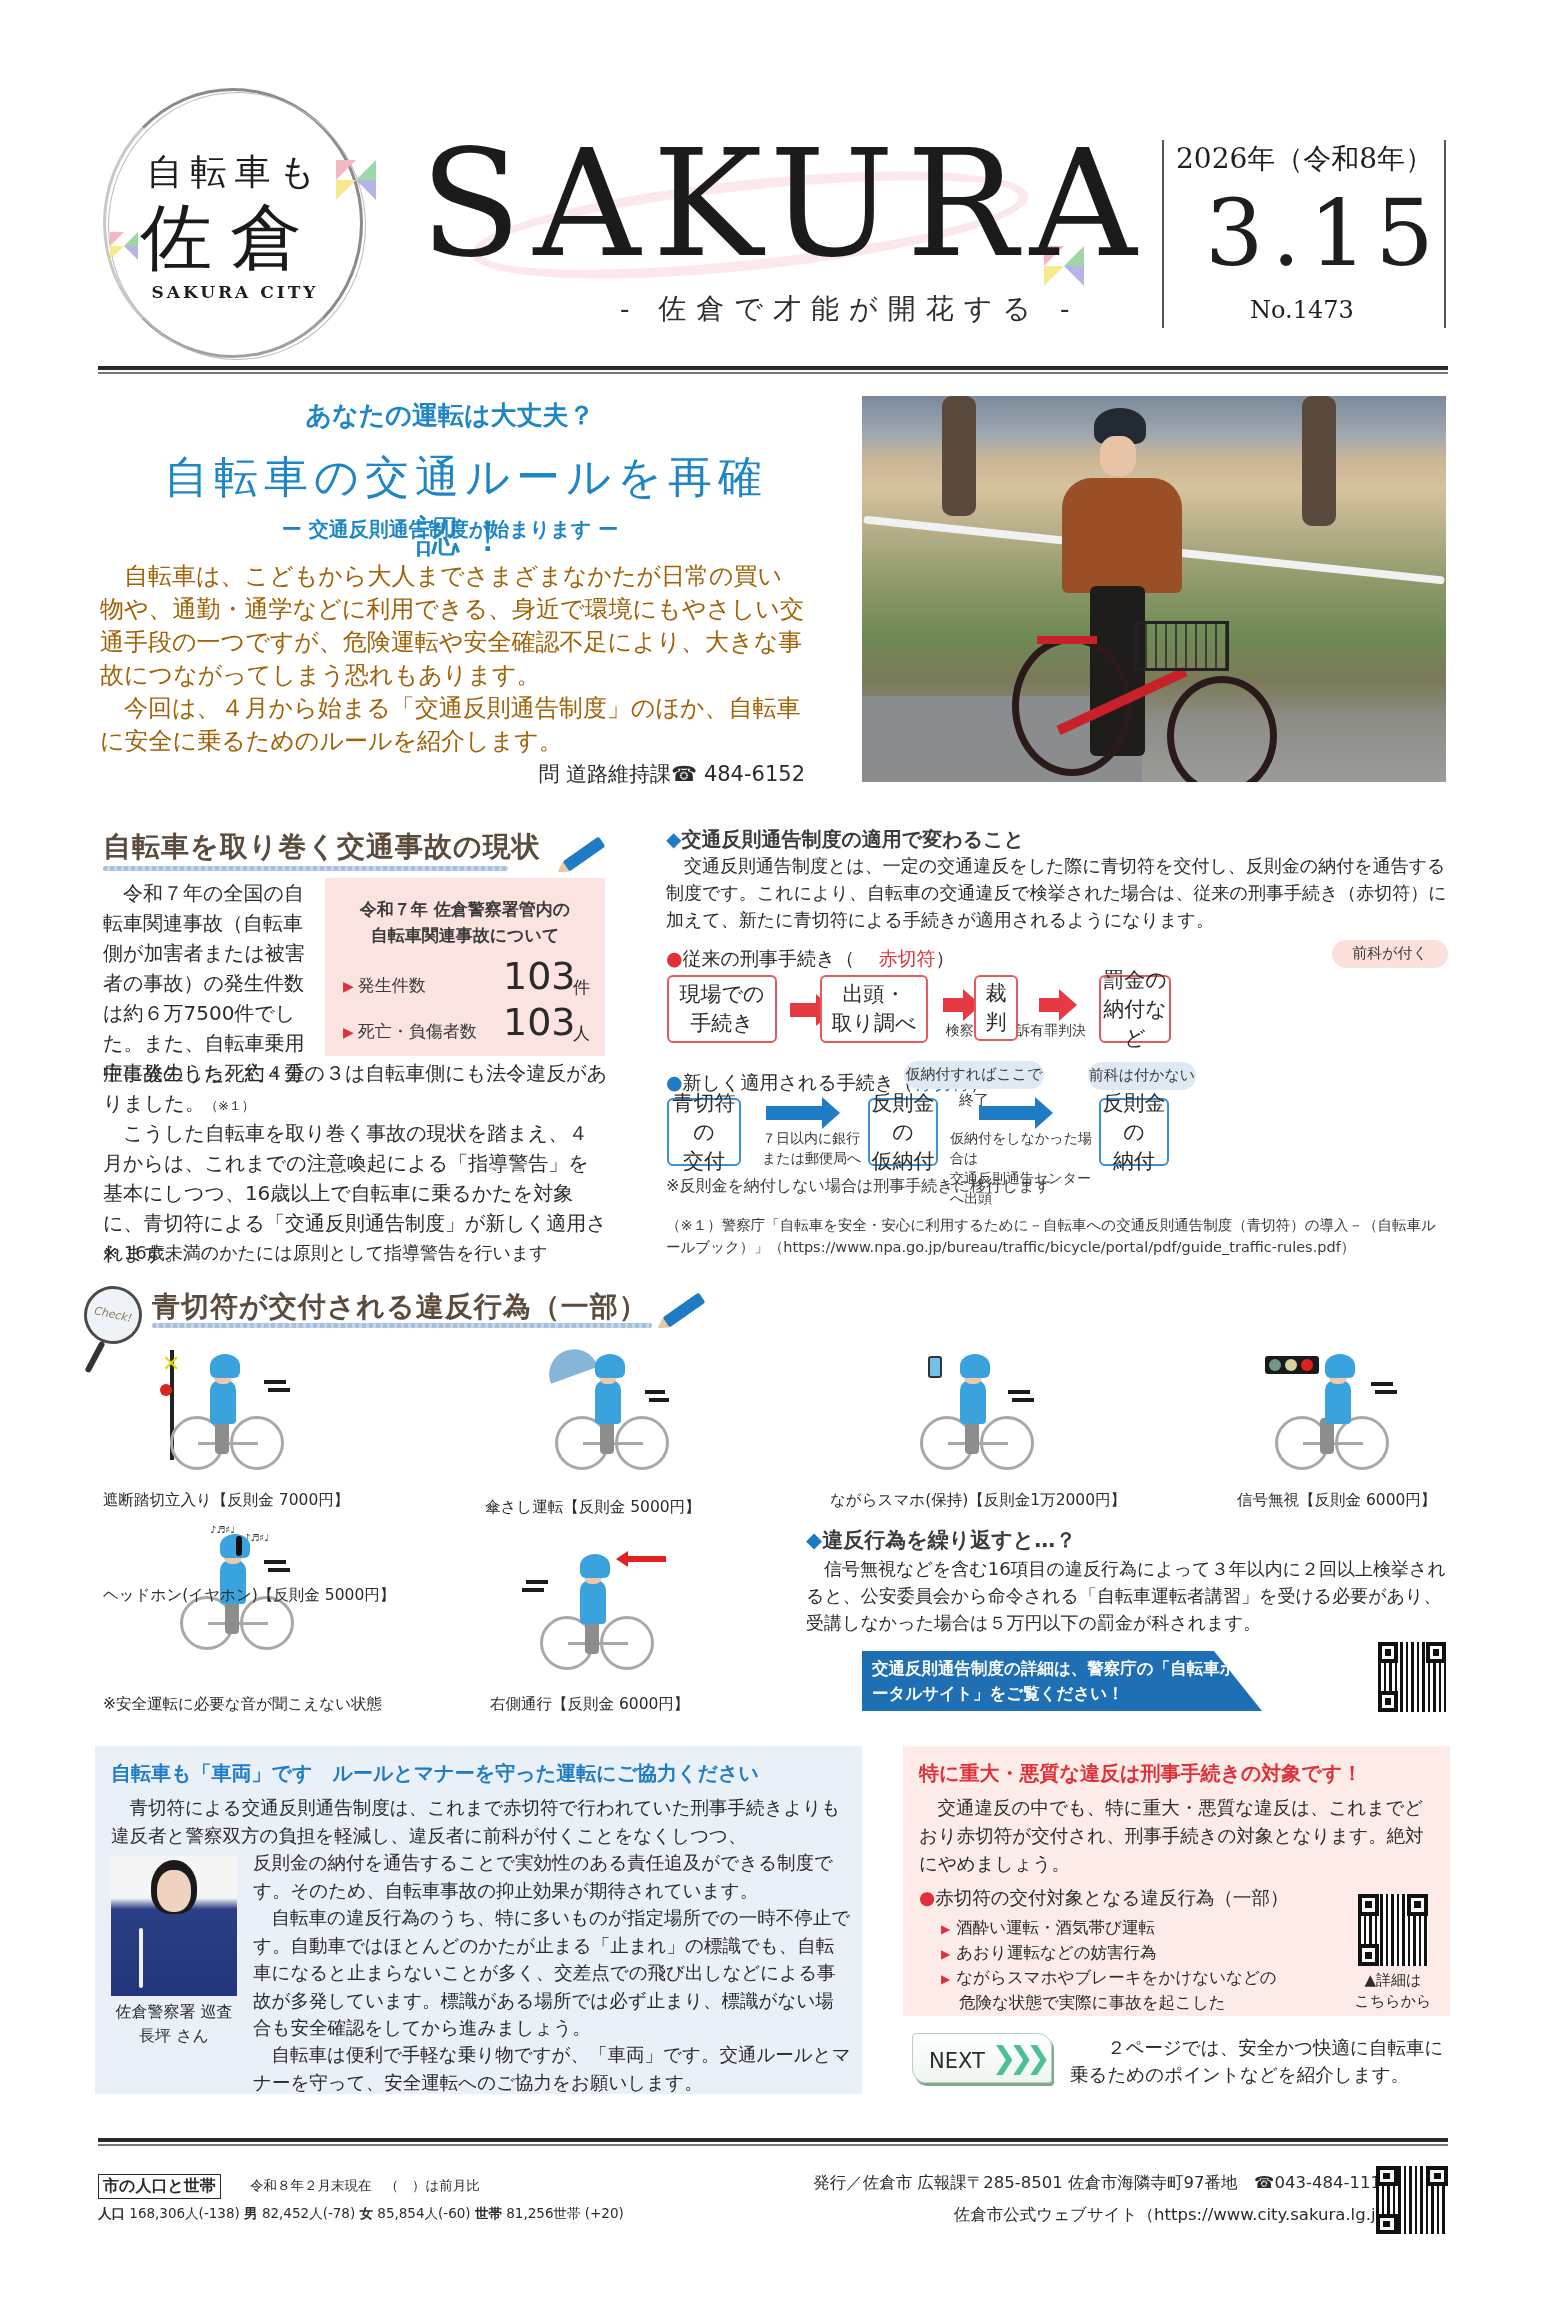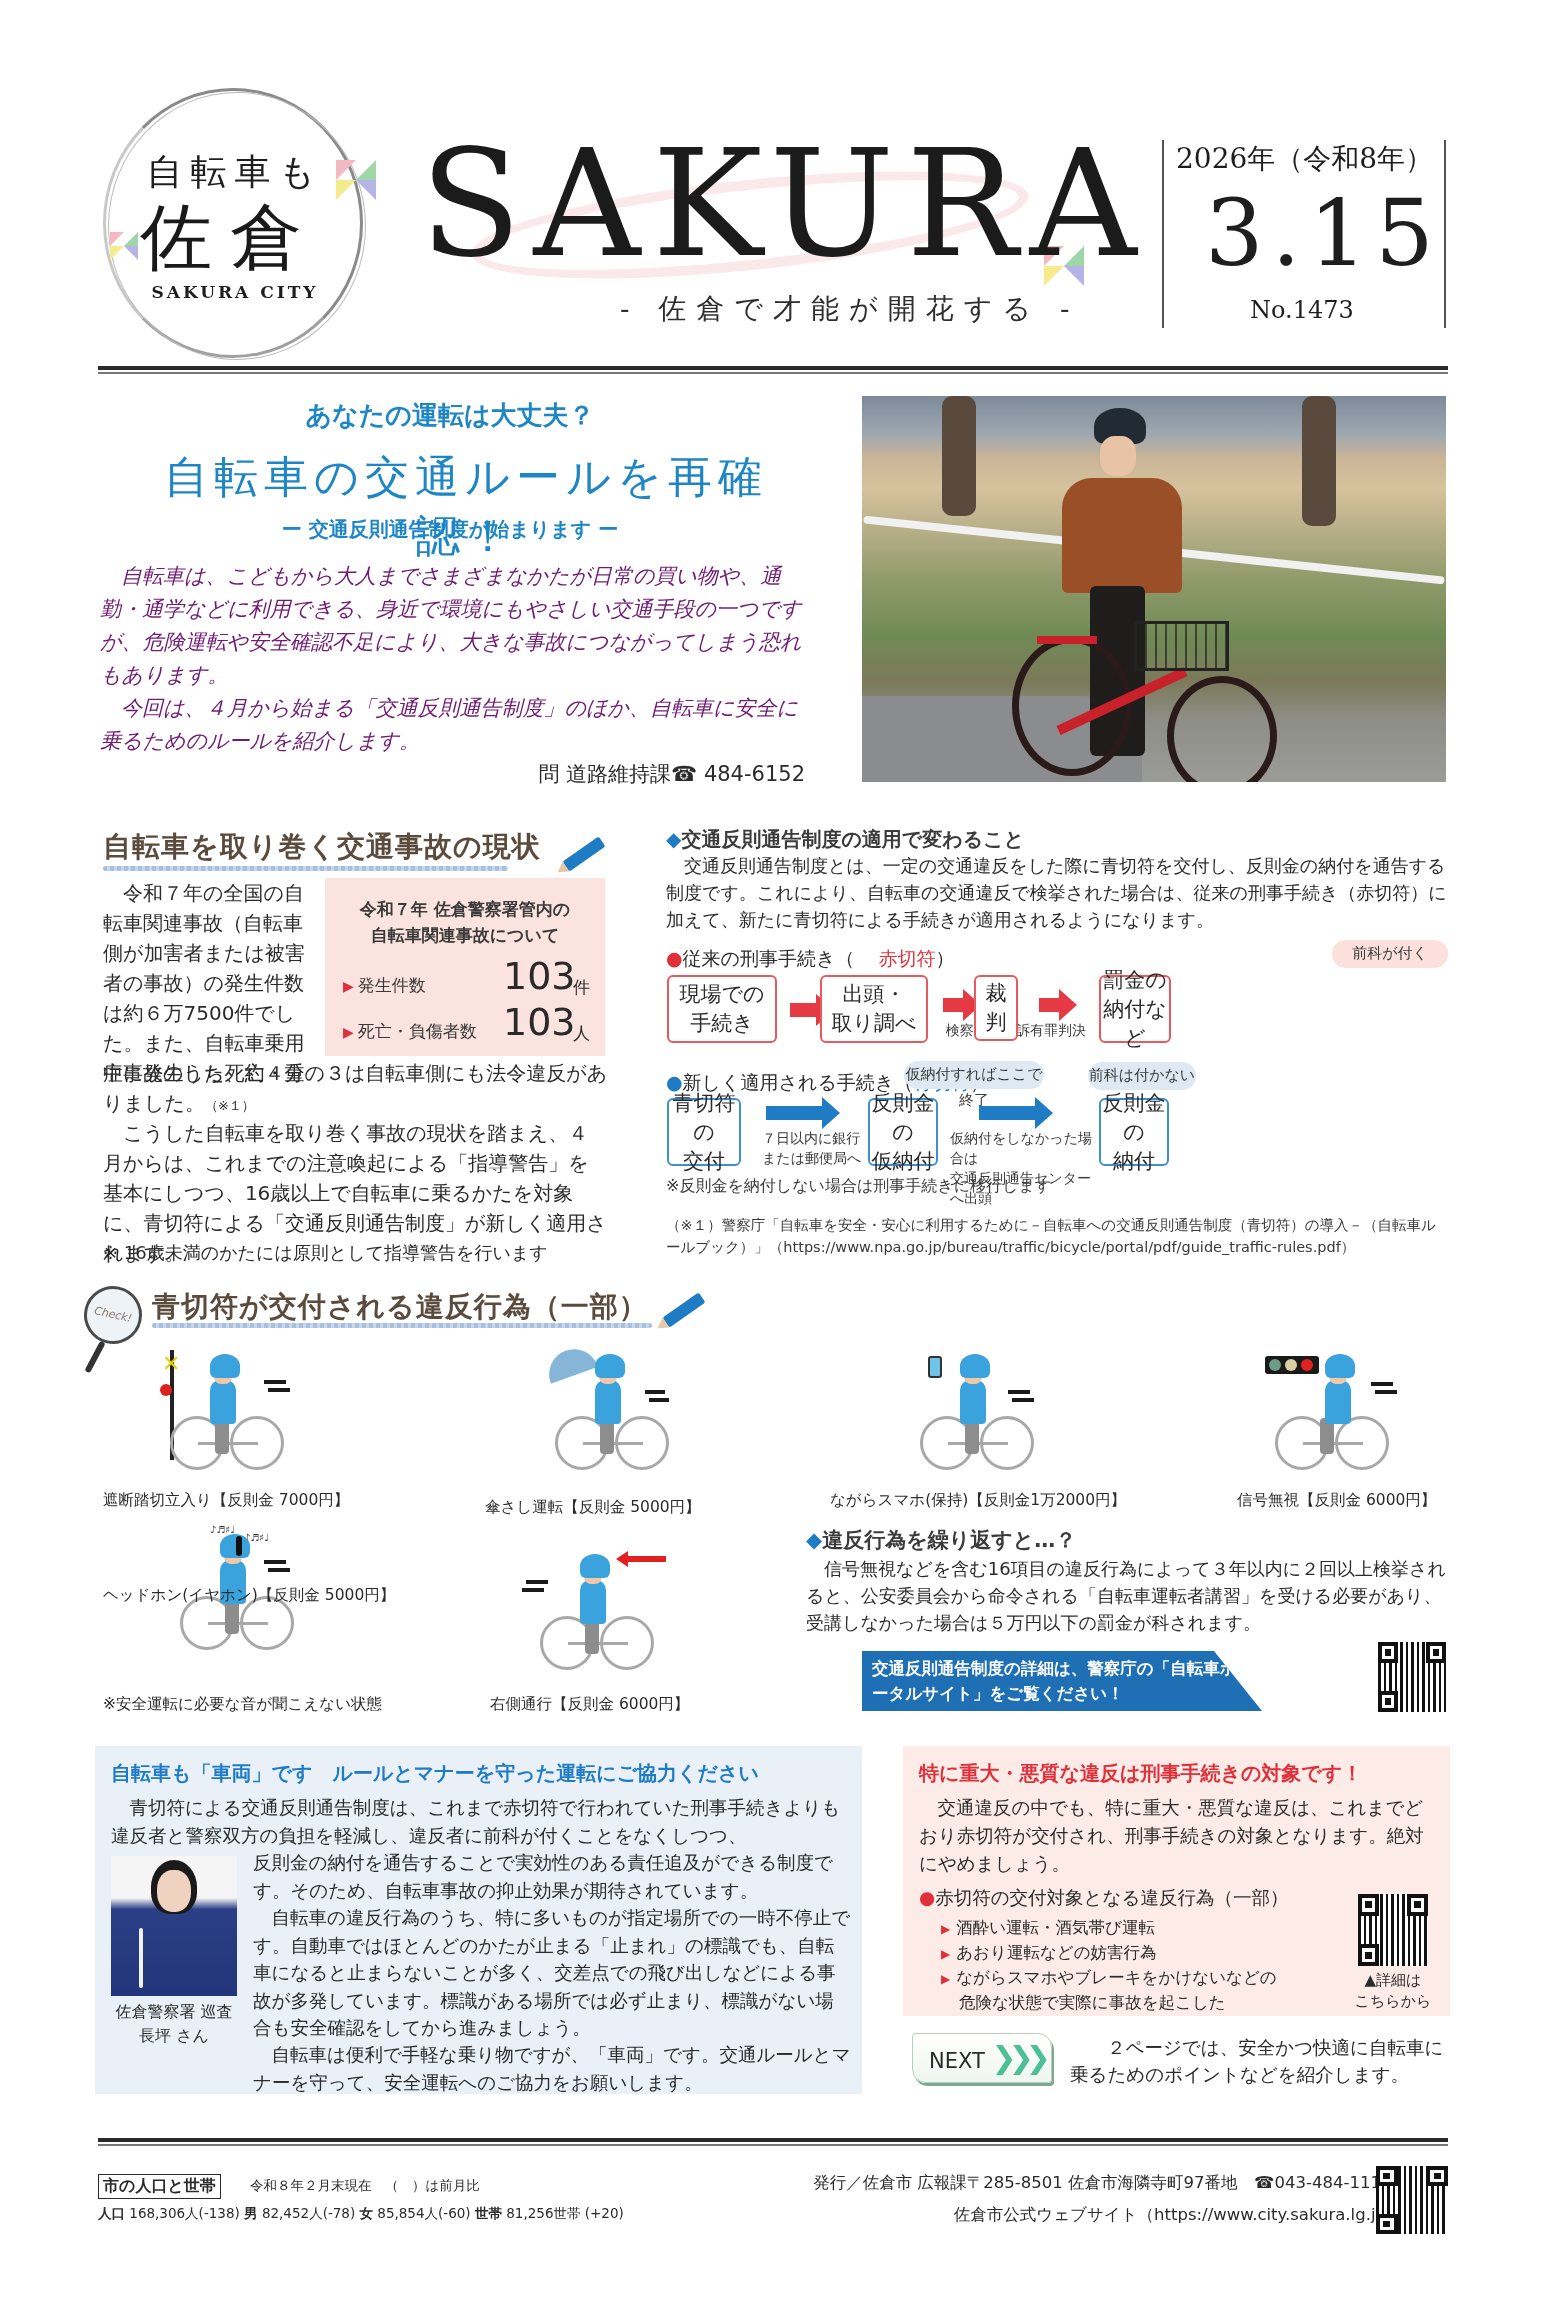--- a/index.html
+++ b/index.html
@@ -29,7 +29,7 @@
   .kicker { left: 100px; top: 398px; width: 700px; text-align: center; font-size: 26px; font-weight: bold; color: #1f86c6; }
   .headline { left: 116px; top: 448px; width: 700px; text-align: center; font-size: 44px; font-weight: normal; color: #1f86c6; letter-spacing: 6px; }
   .subhead { left: 100px; top: 516px; width: 700px; text-align: center; font-size: 20px; font-weight: bold; color: #1f86c6; }
-  .lead-body { left: 100px; top: 560px; width: 705px; font-size: 21px; line-height: 33px; color: #701a75; font-style: italic; }
+  .lead-body { left: 100px; top: 560px; width: 705px; font-size: 24px; line-height: 33px; color: #a16207; }
   .lead-body p { text-indent: 1em; }
   .contact { left: 460px; top: 760px; width: 345px; text-align: right; font-size: 21px; }
 

